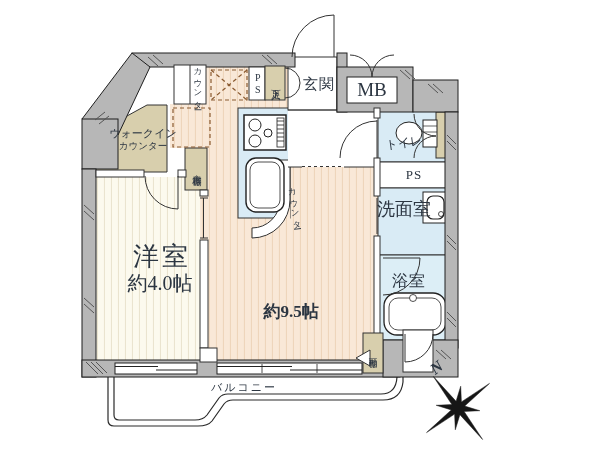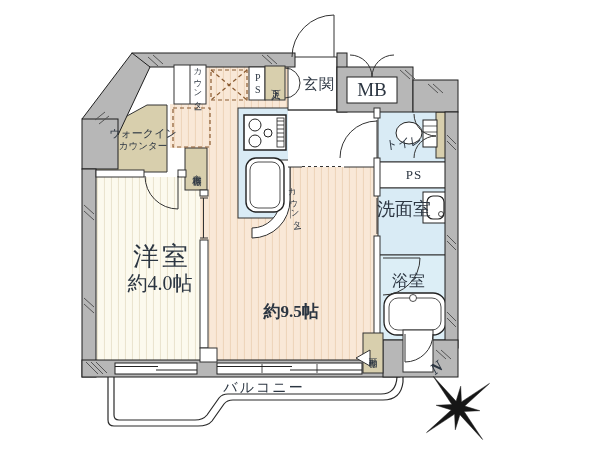--- a/index.html
+++ b/index.html
@@ -198,7 +198,7 @@
 <div class="lbl" style="left:160px;top:283px;font-size:20px;">約4.0帖</div>
 <div class="lbl" style="left:143px;top:134px;font-size:11px;">ウォークイン</div>
 <div class="lbl" style="left:143px;top:147px;font-size:9.5px;">カウンター</div>
-<div class="lbl" style="left:264px;top:388px;font-size:14px;letter-spacing:2px;">バルコニー</div>
+<div class="lbl" style="left:244px;top:388px;font-size:11px;letter-spacing:2px;">バルコニー</div>
 <div class="lbl vtext" style="left:198px;top:84px;font-size:8.5px;">カウンター</div>
 <div class="lbl vtext" style="left:257px;top:84px;font-size:10px;">PS</div>
 <div class="lbl vtext" style="left:275px;top:83px;font-size:9.5px;">下足入</div>

